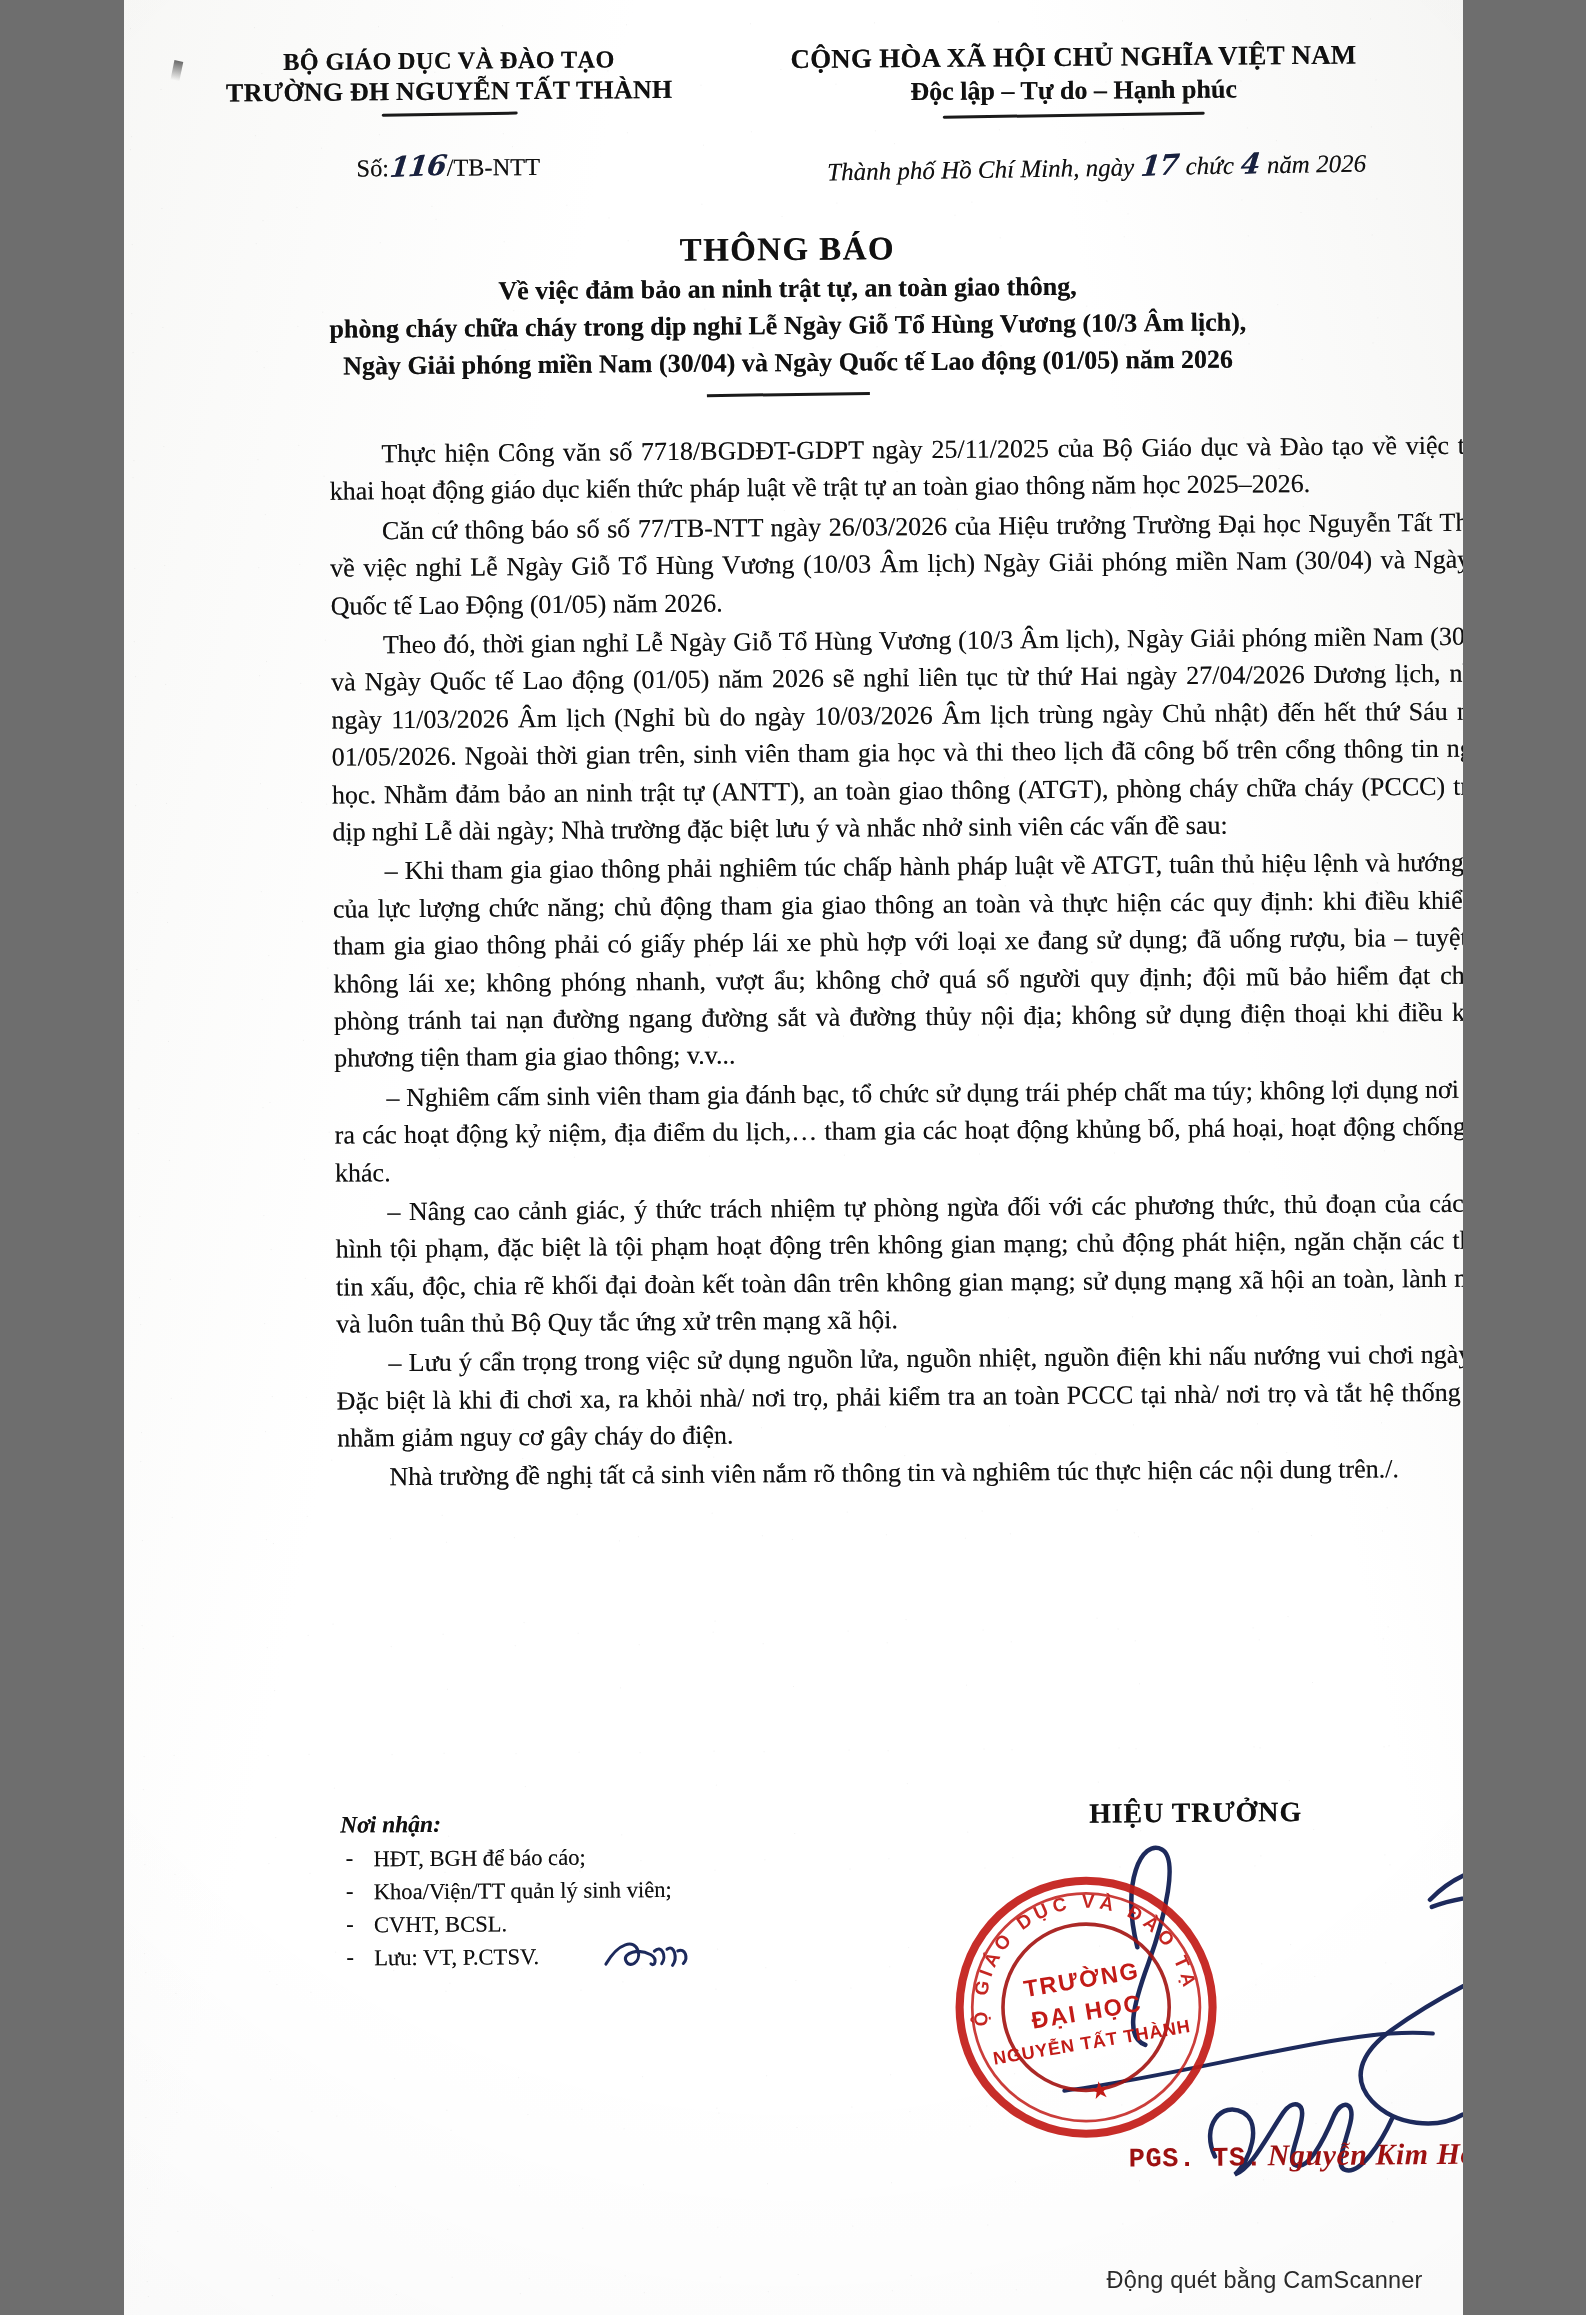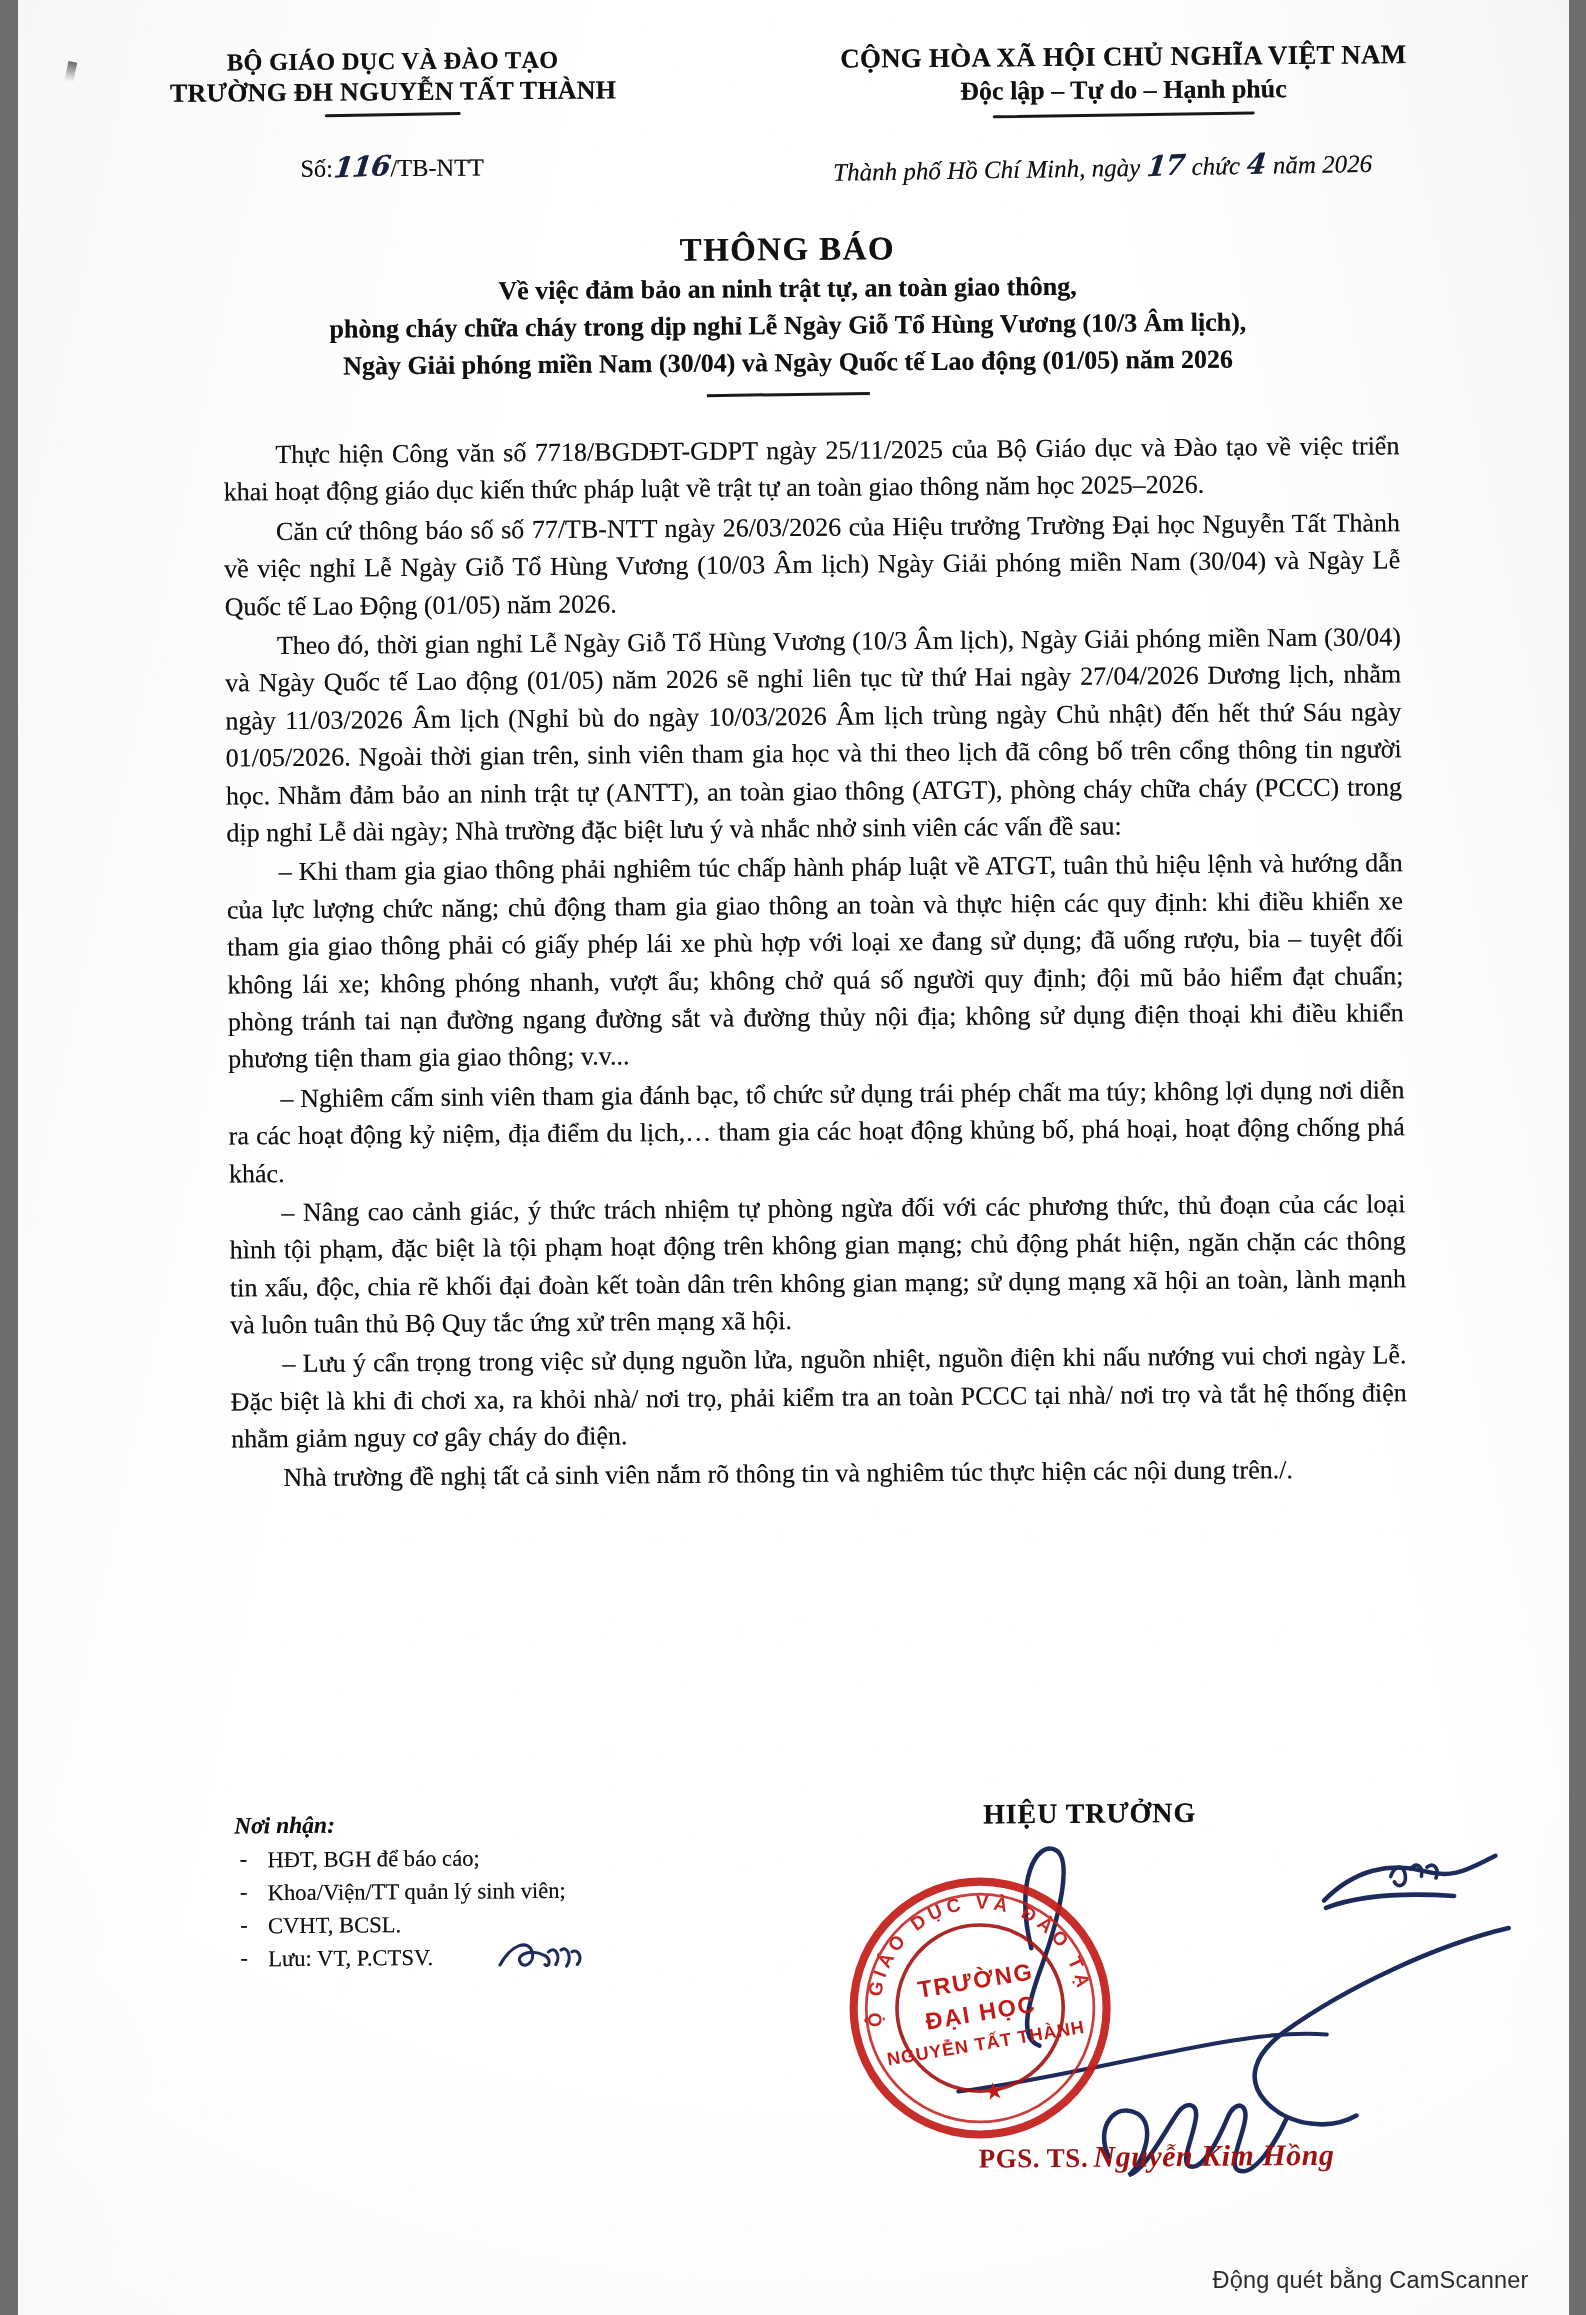--- a/index.html
+++ b/index.html
@@ -10,7 +10,7 @@
   }
   #page {
     position: relative;
-    width: 1551px;
+    width: 1339px;
     height: 2316px;
     margin: 0 auto;
     background: #ffffff;

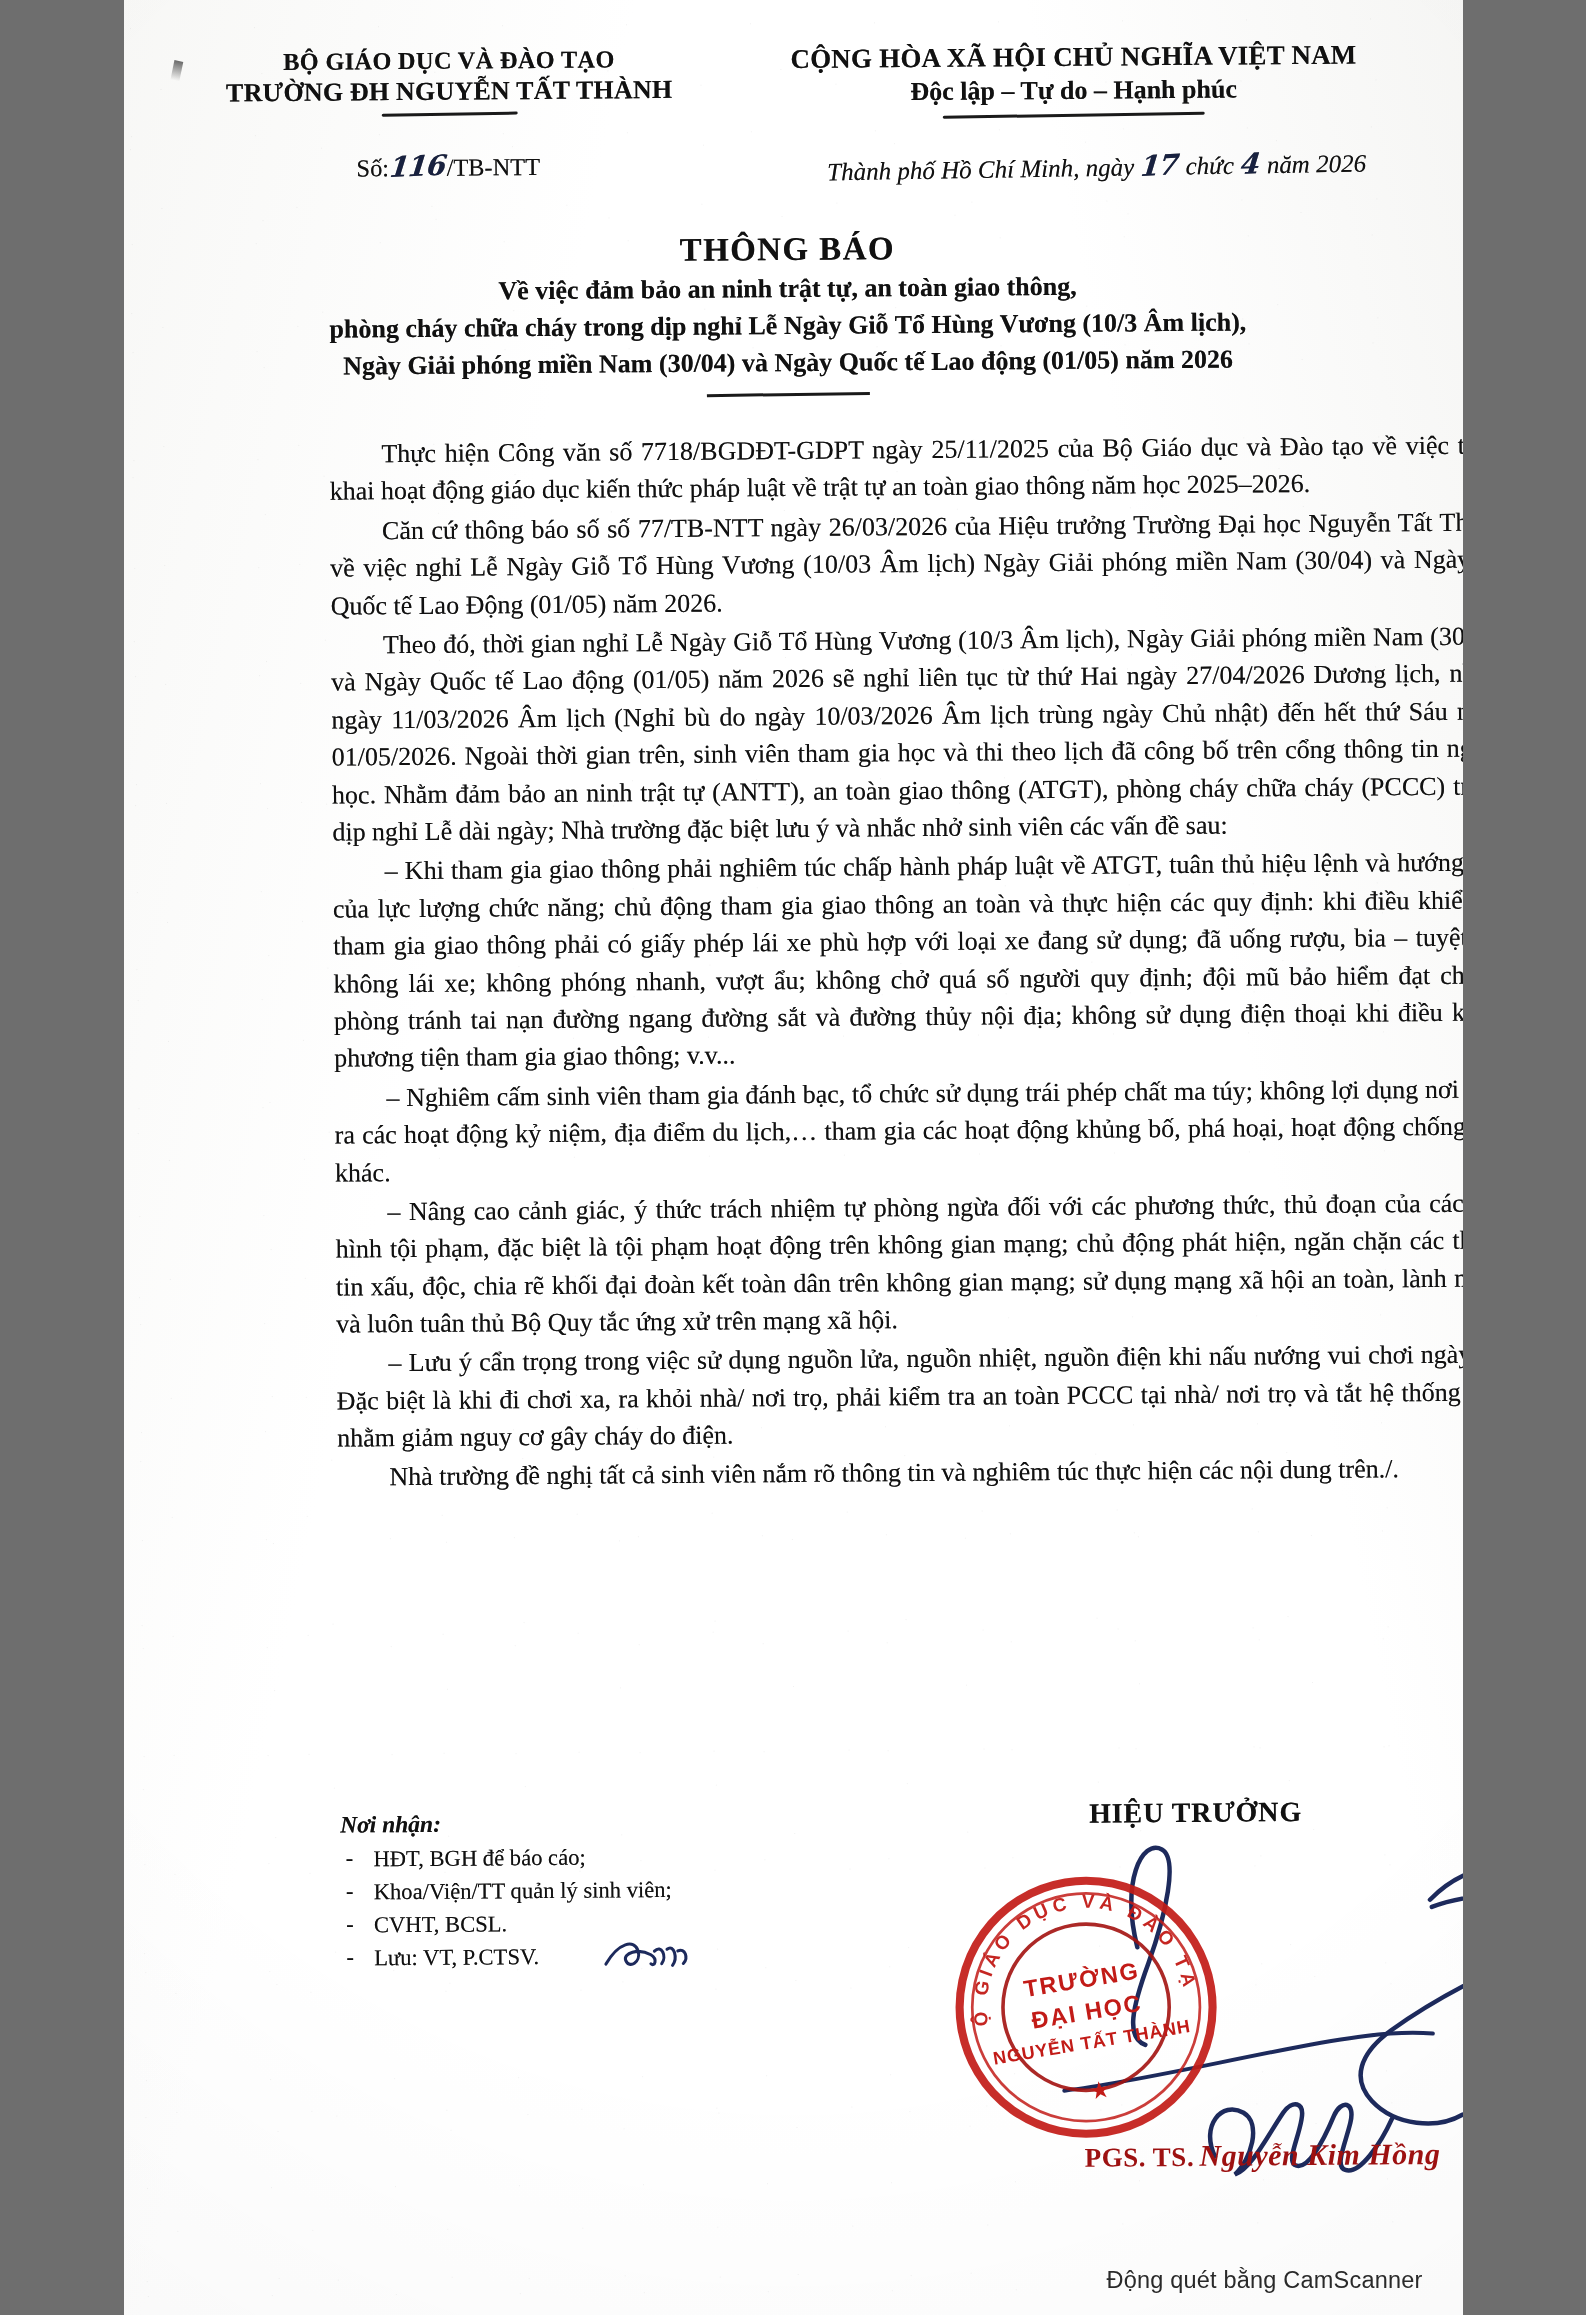--- a/index.html
+++ b/index.html
@@ -230,8 +230,9 @@
     color: #9d1111;
   }
   .signer .deg {
-    font-family: Liberation Serif, serif;
+    font-family: Liberation Mono, monospace;
     letter-spacing: 0.5px;
+    margin-left: 44px;
   }
   .signer .nm {
     font-style: italic;

